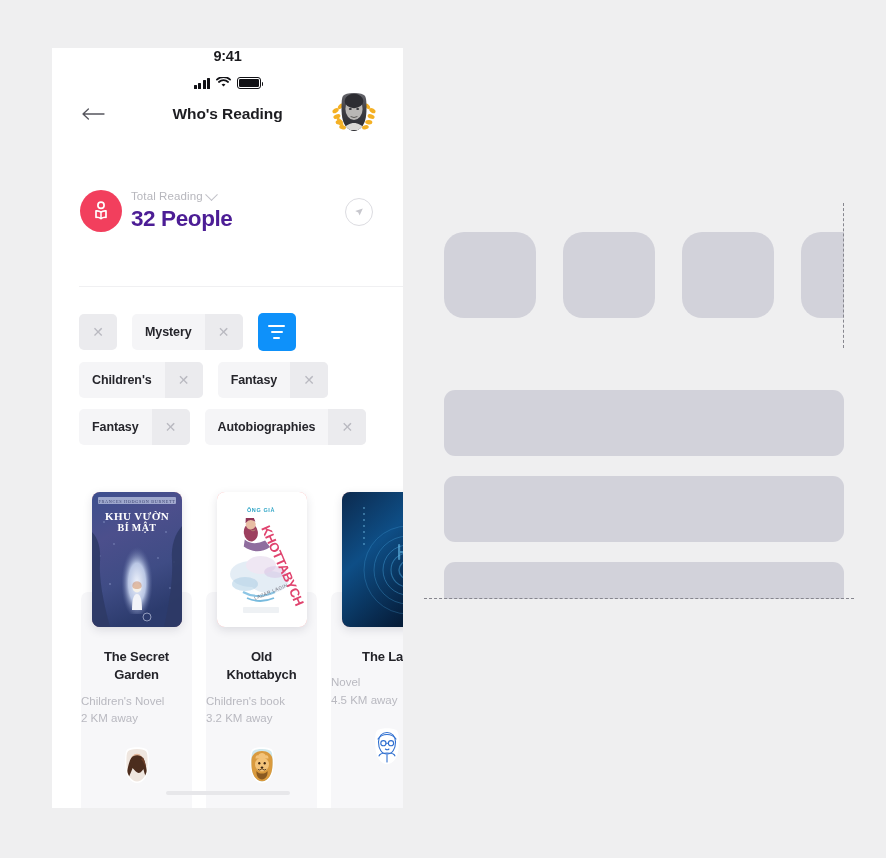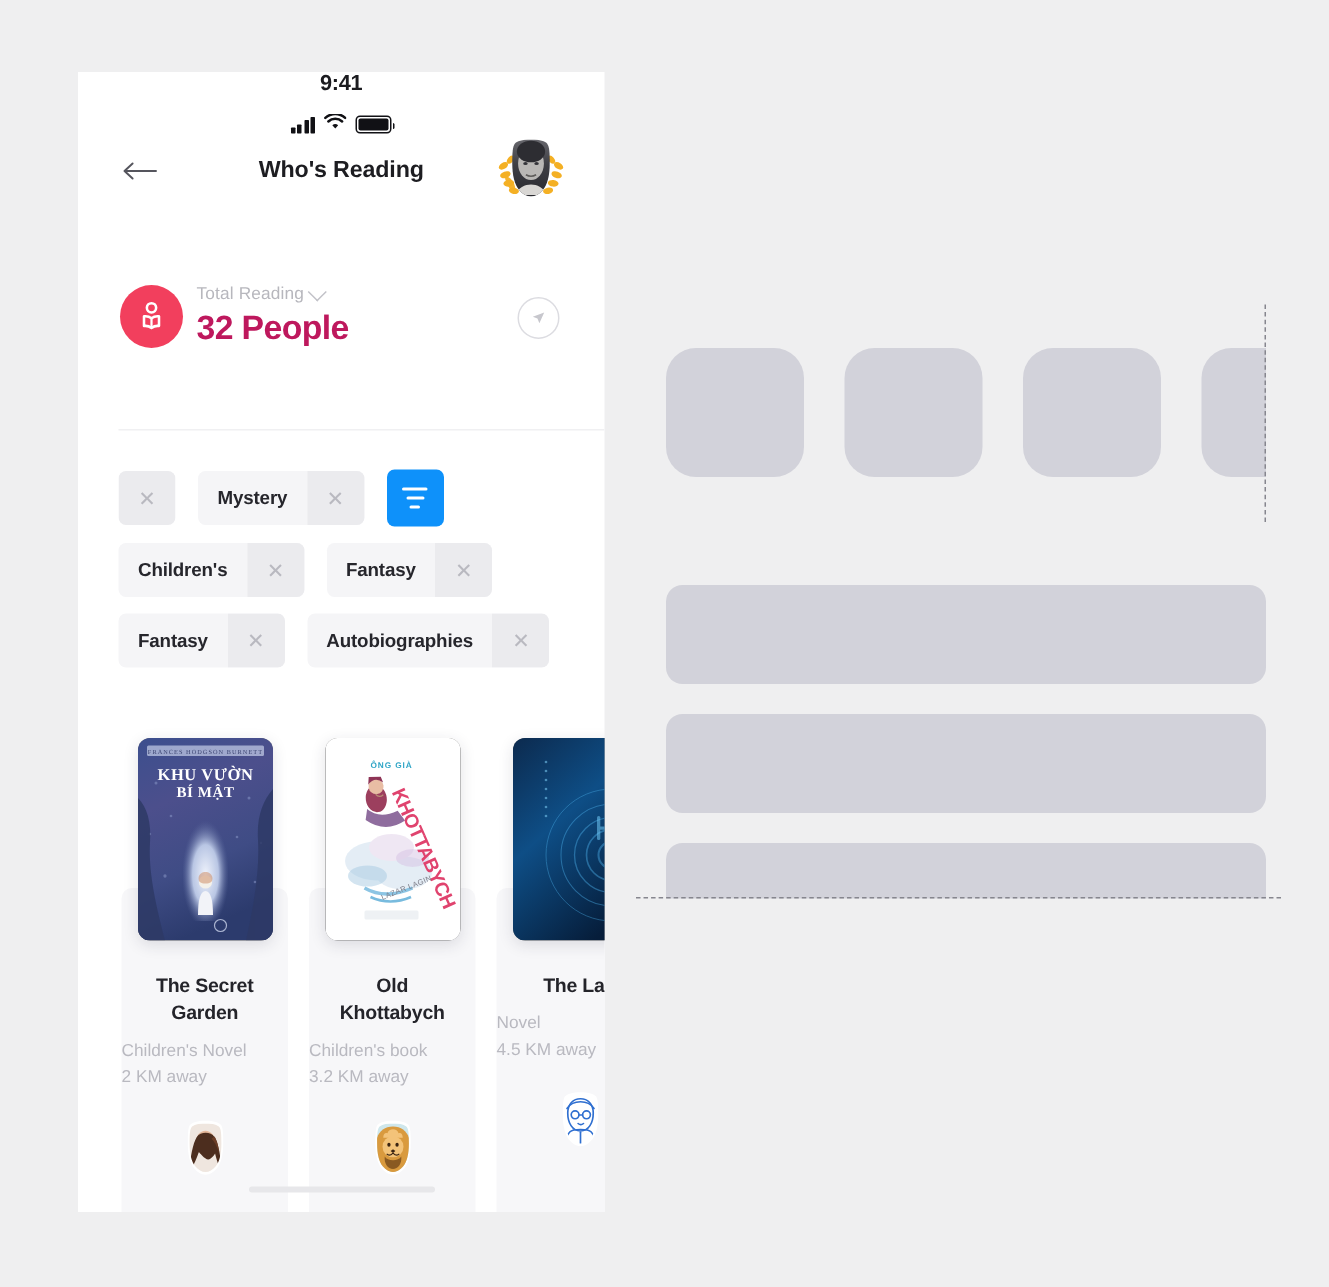--- a/index.html
+++ b/index.html
@@ -163,7 +163,7 @@
   .stat-value {
     font-size: 22.5px;
     font-weight: 700;
-    color: #be185d;
+    color: #4c1d95;
     margin-top: 4px;
     letter-spacing: -0.4px;
   }

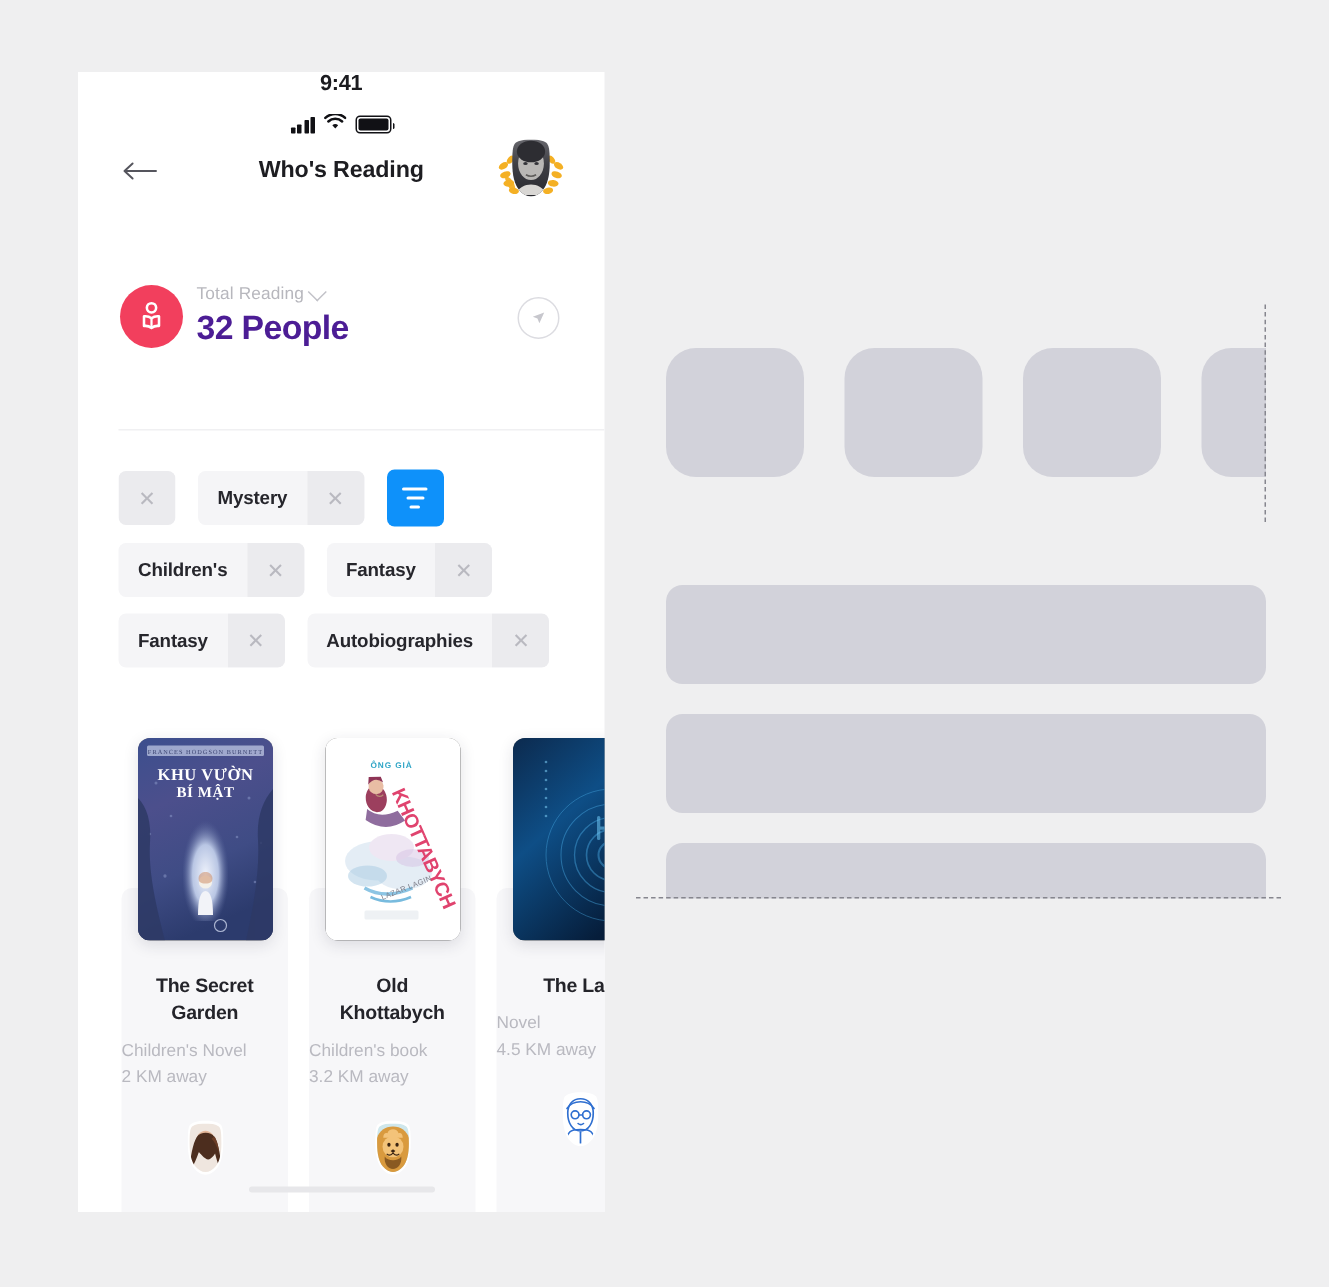--- a/index.html
+++ b/index.html
@@ -278,7 +278,7 @@
     border-radius: 8px;
     overflow: hidden;
     box-shadow: 0 3px 10px rgba(40,40,60,0.13);
-    background: #737373;
+    background: #fca5a5;
   }
   .card-title {
     position: relative;

